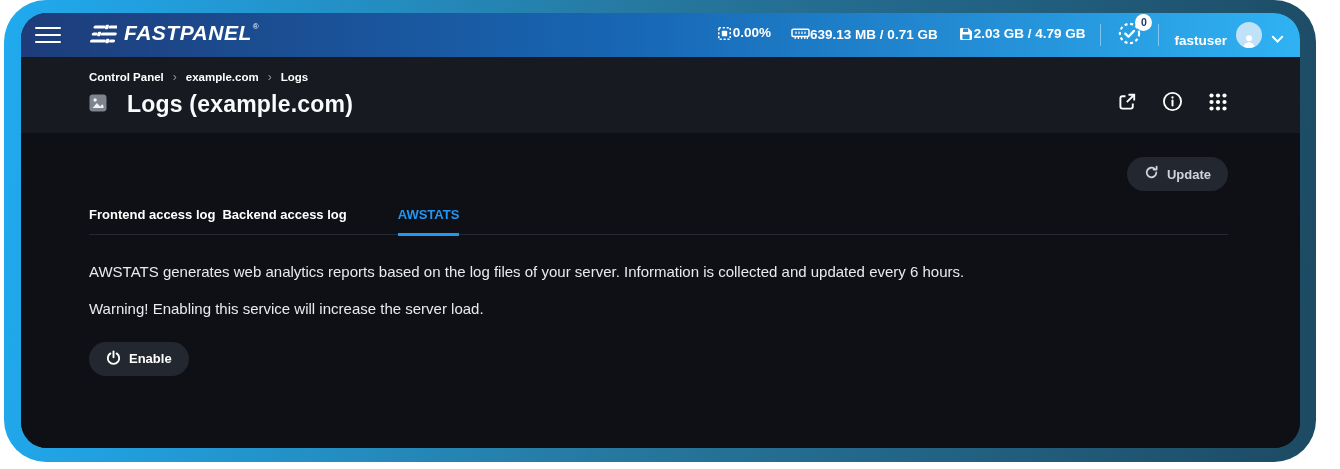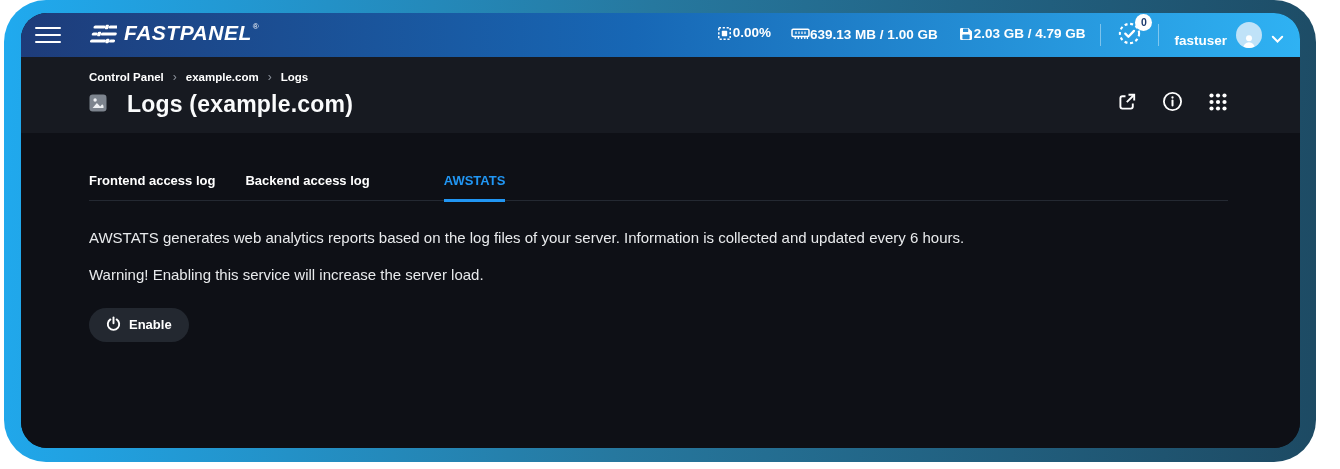--- a/index.html
+++ b/index.html
@@ -126,7 +126,7 @@
             <path d="M5 4.6v2.4M8 4.6v2.4M11 4.6v2.4M14 4.6v2.4" stroke="#fff" stroke-width="1.2"></path>
           </svg>
         </span>
-        <span>639.13 MB / 1.00 GB</span>
+        <span>639.13 MB / 0.71 GB</span>
       </div>
 
       <div class="stat">

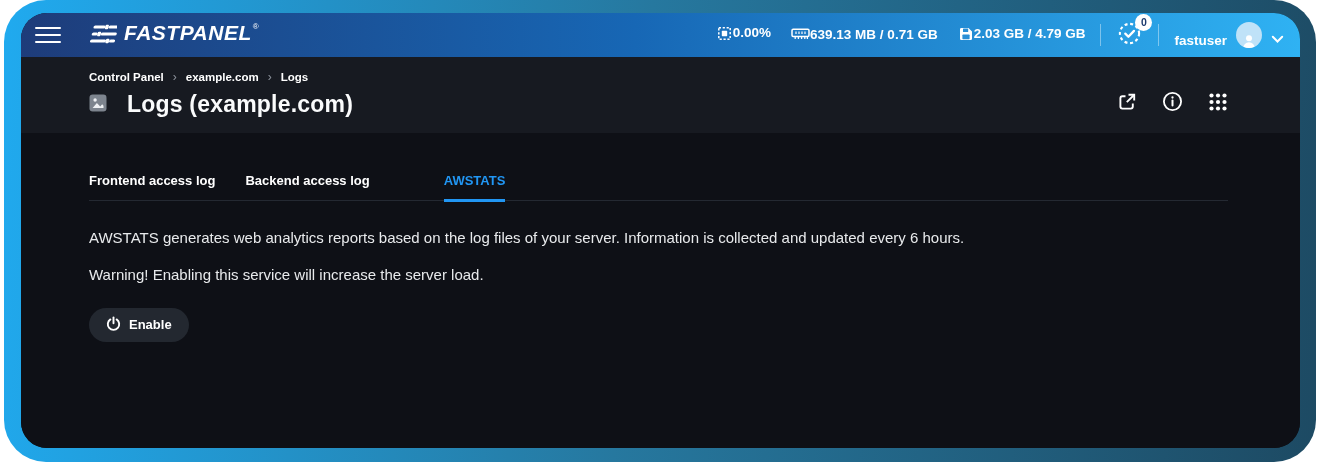--- a/index.html
+++ b/index.html
@@ -226,6 +226,17 @@
     </div>
 
     <div class="content">
+      <div class="update-row">
+        <button class="pill-btn">
+          <span>
+            <svg width="15" height="15" viewBox="0 0 15 15" fill="none" stroke="#cfd3da" stroke-width="1.8" stroke-linecap="round">
+              <path d="M12.3 7.5a4.8 4.8 0 1 1-1.6-3.6"></path>
+              <path d="M12.6 1.6v3h-3" stroke-linejoin="round"></path>
+            </svg>
+          </span>
+          <span>Update</span>
+        </button>
+      </div>
 
       <div class="tabs">
         <div class="tab">Frontend access log</div>

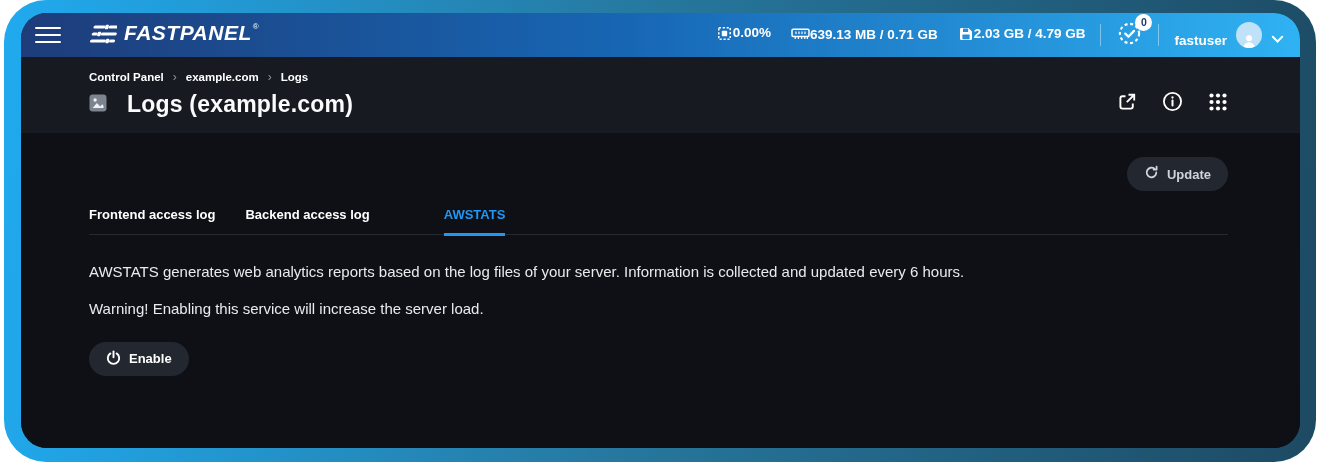--- a/index.html
+++ b/index.html
@@ -65,7 +65,7 @@
     background:var(--btn-bg);border:none;border-radius:17px;cursor:pointer;
     padding:8px 17px;font-family:inherit;font-size:13px;font-weight:700;color:#cfd3da;
   }
-  .tabs{display:flex;gap:30px;margin-top:16px;border-bottom:1px solid #242932;}
+  .tabs{display:flex;gap:7px;margin-top:16px;border-bottom:1px solid #242932;}
   .tab{
     font-size:13px;font-weight:700;color:#fff;cursor:pointer;
     padding:0 0 11px;border-bottom:3px solid transparent;margin-bottom:-2px;white-space:nowrap;

